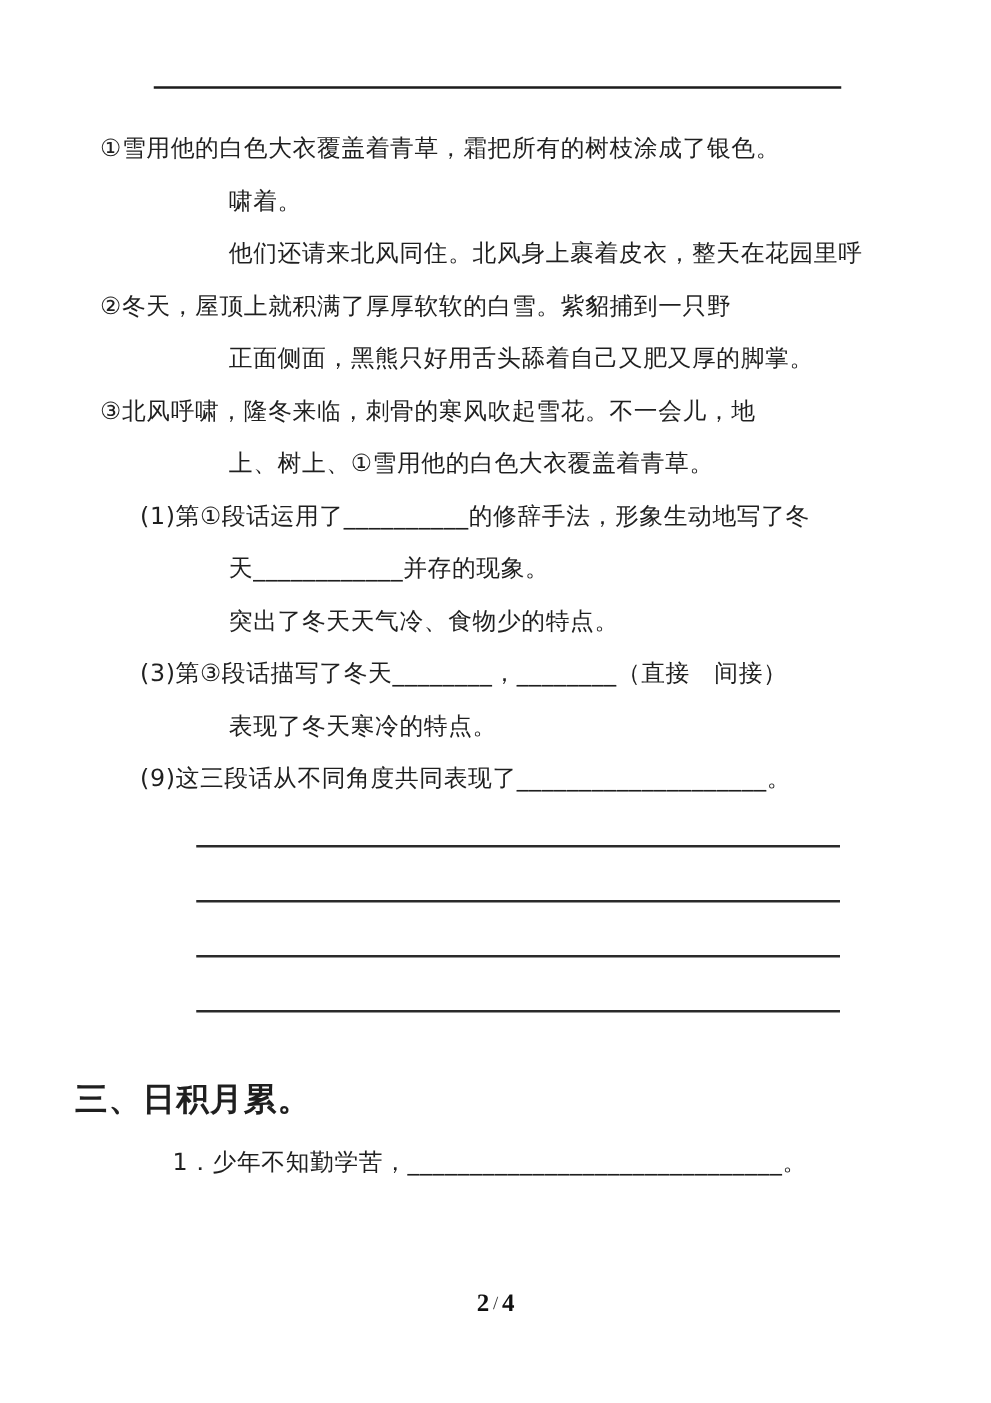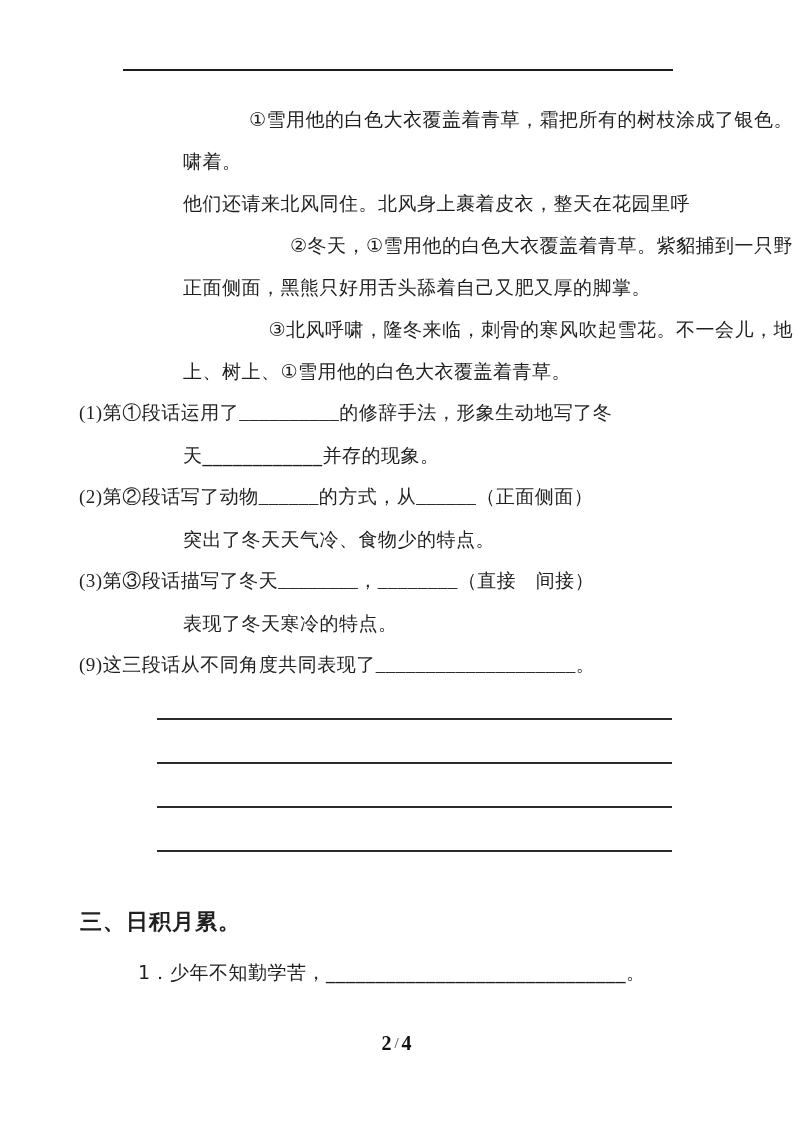--- a/index.html
+++ b/index.html
@@ -27,7 +27,7 @@
     white-space: nowrap;
     letter-spacing: 0.5px;
   }
-  .ind-p { padding-left: 106px; text-align: right; }  
+  .ind-p { padding-left: 80px; }  
   .ind-c { padding-left: 183px; }  
   .ind-q { padding-left: 79px; font-family: Liberation Serif, serif; }  
   .ind-n { padding-left: 138px; }  

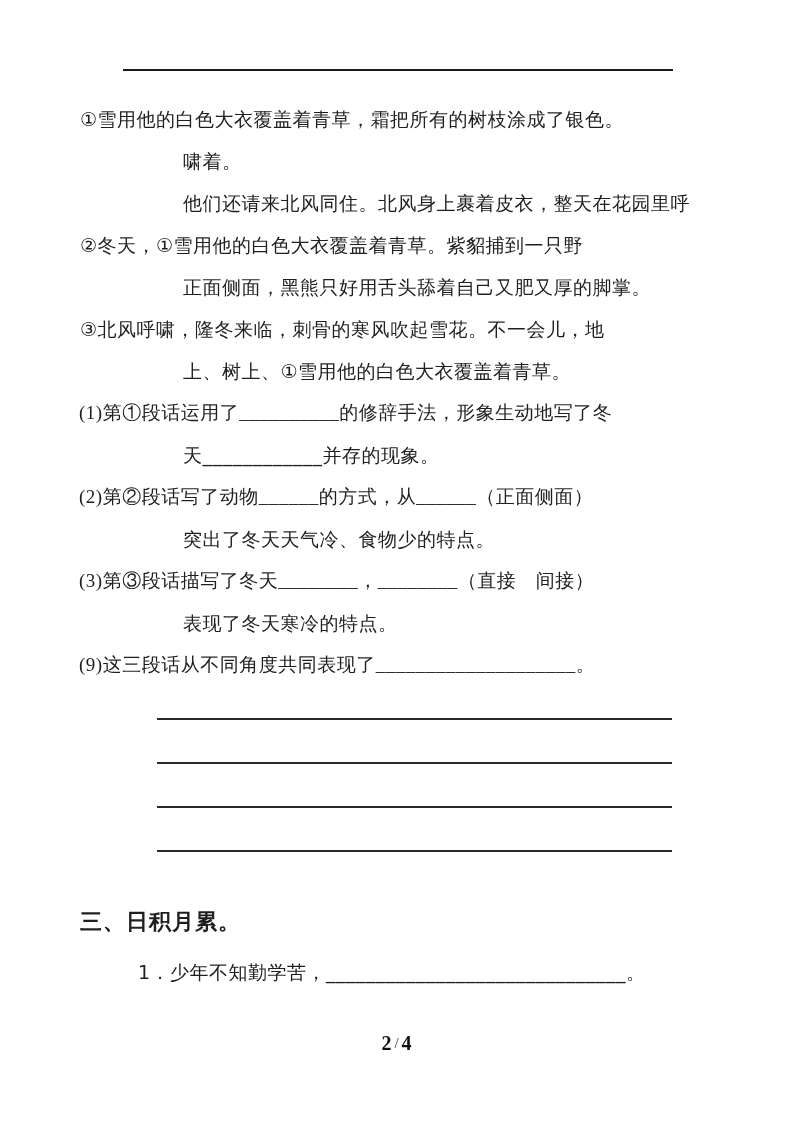--- a/index.html
+++ b/index.html
@@ -79,7 +79,7 @@
     <div class="line ind-p">①雪用他的白色大衣覆盖着青草，霜把所有的树枝涂成了银色。</div>
     <div class="line ind-c">啸着。</div>
     <div class="line ind-c">他们还请来北风同住。北风身上裹着皮衣，整天在花园里呼</div>
-    <div class="line ind-p">②冬天，①雪用他的白色大衣覆盖着青草。紫貂捕到一只野</div>
+    <div class="line ind-p">②冬天，屋顶上就积满了厚厚软软的白雪。紫貂捕到一只野</div>
     <div class="line ind-c">正面侧面，黑熊只好用舌头舔着自己又肥又厚的脚掌。</div>
     <div class="line ind-p">③北风呼啸，隆冬来临，刺骨的寒风吹起雪花。不一会儿，地</div>
     <div class="line ind-c">上、树上、①雪用他的白色大衣覆盖着青草。</div>

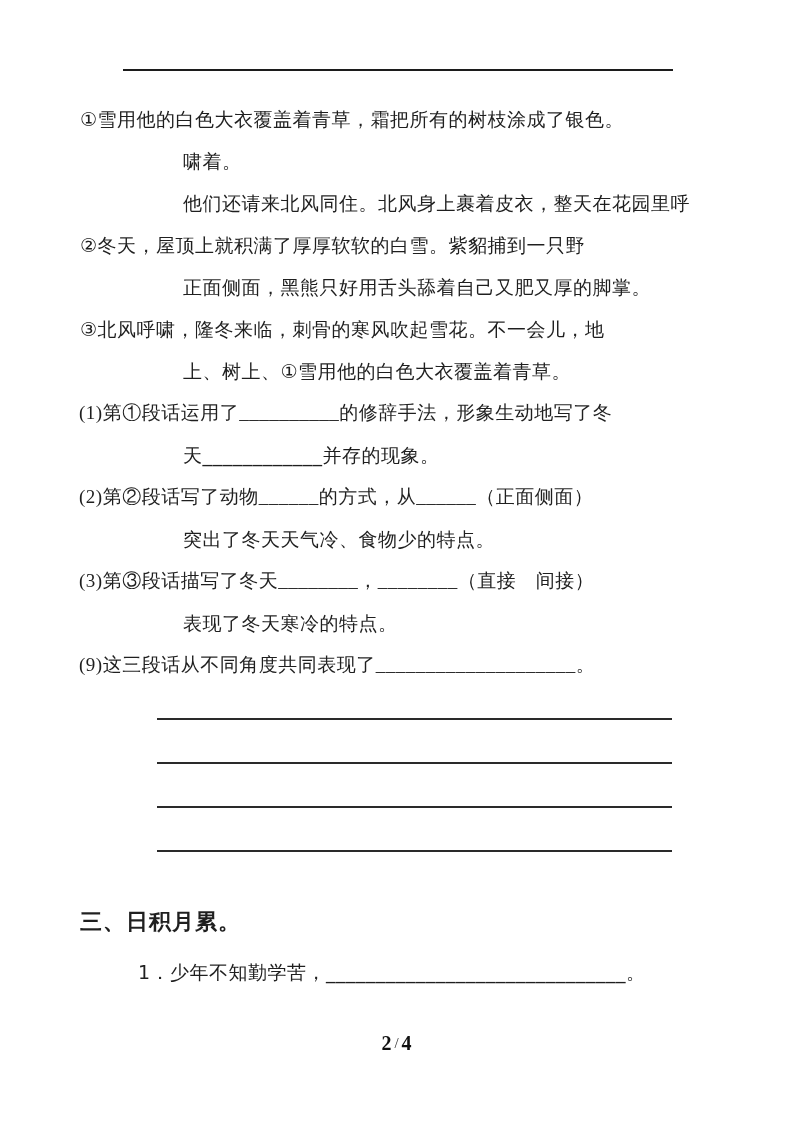--- a/index.html
+++ b/index.html
@@ -29,7 +29,7 @@
   }
   .ind-p { padding-left: 80px; }  
   .ind-c { padding-left: 183px; }  
-  .ind-q { padding-left: 79px; font-family: Liberation Serif, serif; }  
+  .ind-q { padding-left: 112px; }  
   .ind-n { padding-left: 138px; }  
   .answer-lines { margin-top: -10px; }
   .answer-line {

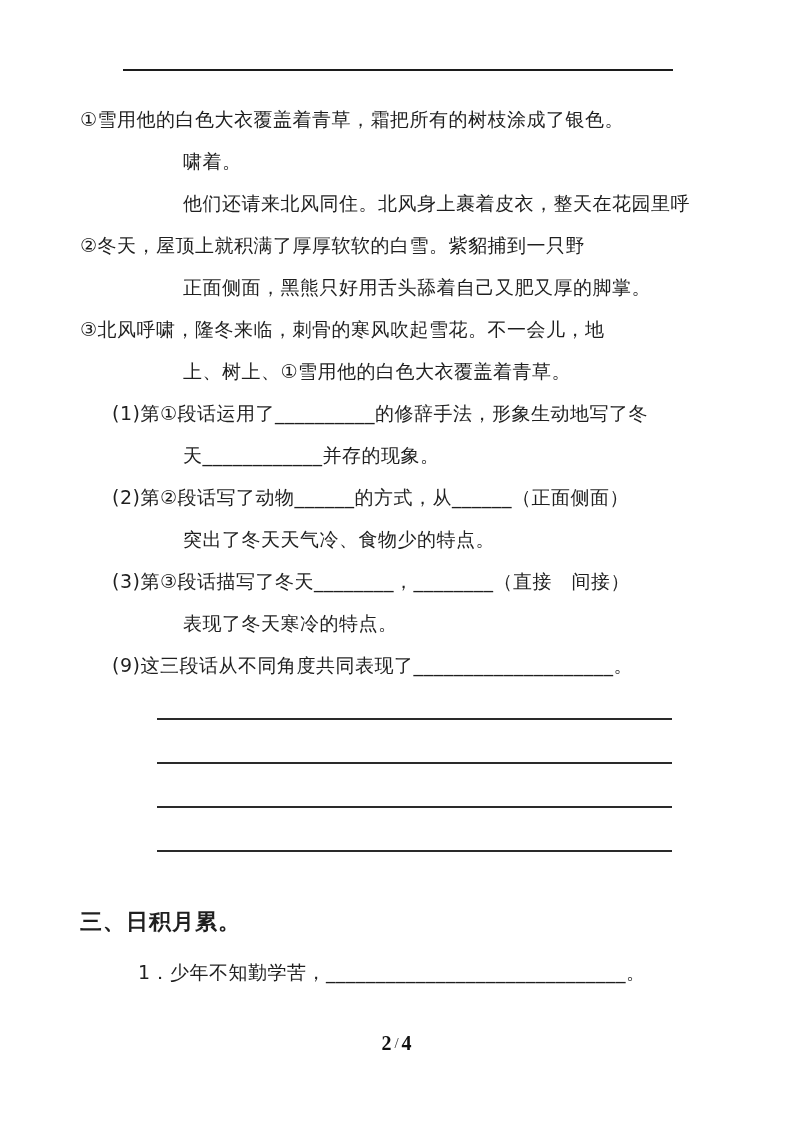--- a/index.html
+++ b/index.html
@@ -85,7 +85,6 @@
     <div class="line ind-c">上、树上、①雪用他的白色大衣覆盖着青草。</div>
     <div class="line ind-q">(1)第①段话运用了__________的修辞手法，形象生动地写了冬</div>
     <div class="line ind-c">天____________并存的现象。</div>
-    <div class="line ind-q">(2)第②段话写了动物______的方式，从______（正面侧面）</div>
     <div class="line ind-c">突出了冬天天气冷、食物少的特点。</div>
     <div class="line ind-q">(3)第③段话描写了冬天________，________（直接　间接）</div>
     <div class="line ind-c">表现了冬天寒冷的特点。</div>

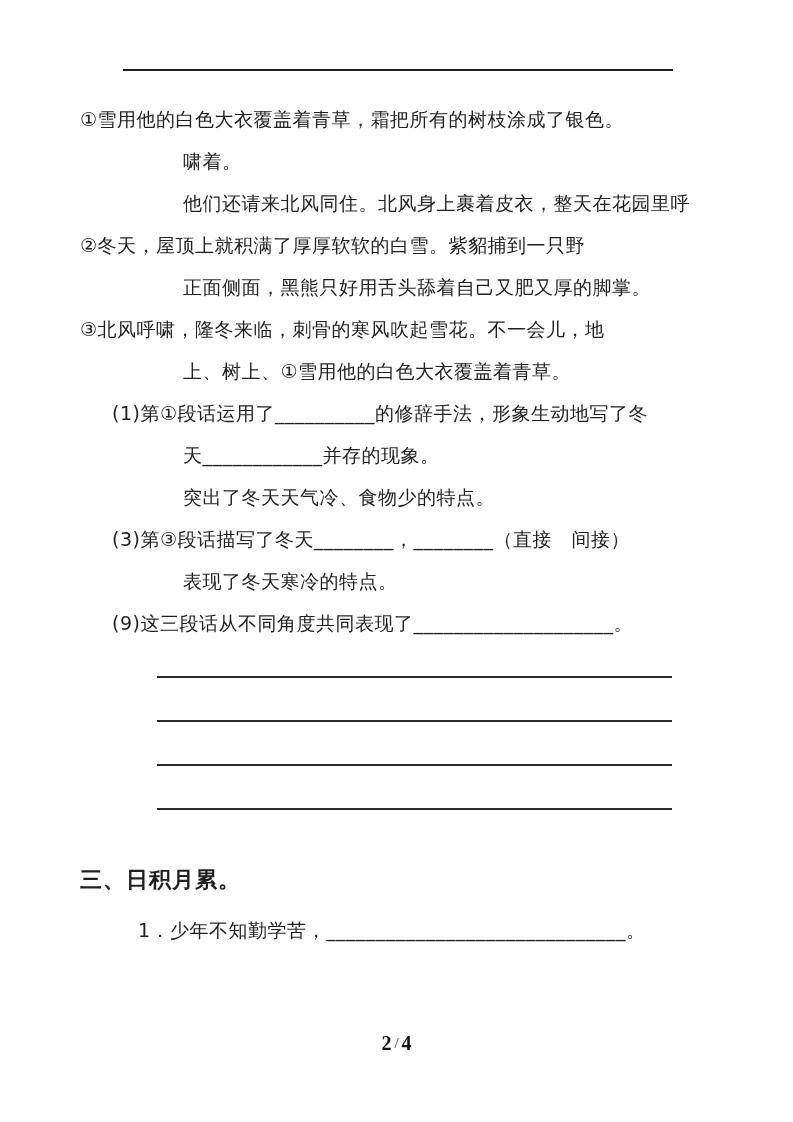--- a/index.html
+++ b/index.html
@@ -40,10 +40,10 @@
   }
   .section-heading {
     margin-top: 49px;
-    padding-left: 80px;
+    padding-left: 60px;
     height: 42px;
     line-height: 42px;
-    font-size: 22px;
+    font-size: 26px;
     font-weight: bold;
     letter-spacing: 1px;
   }

